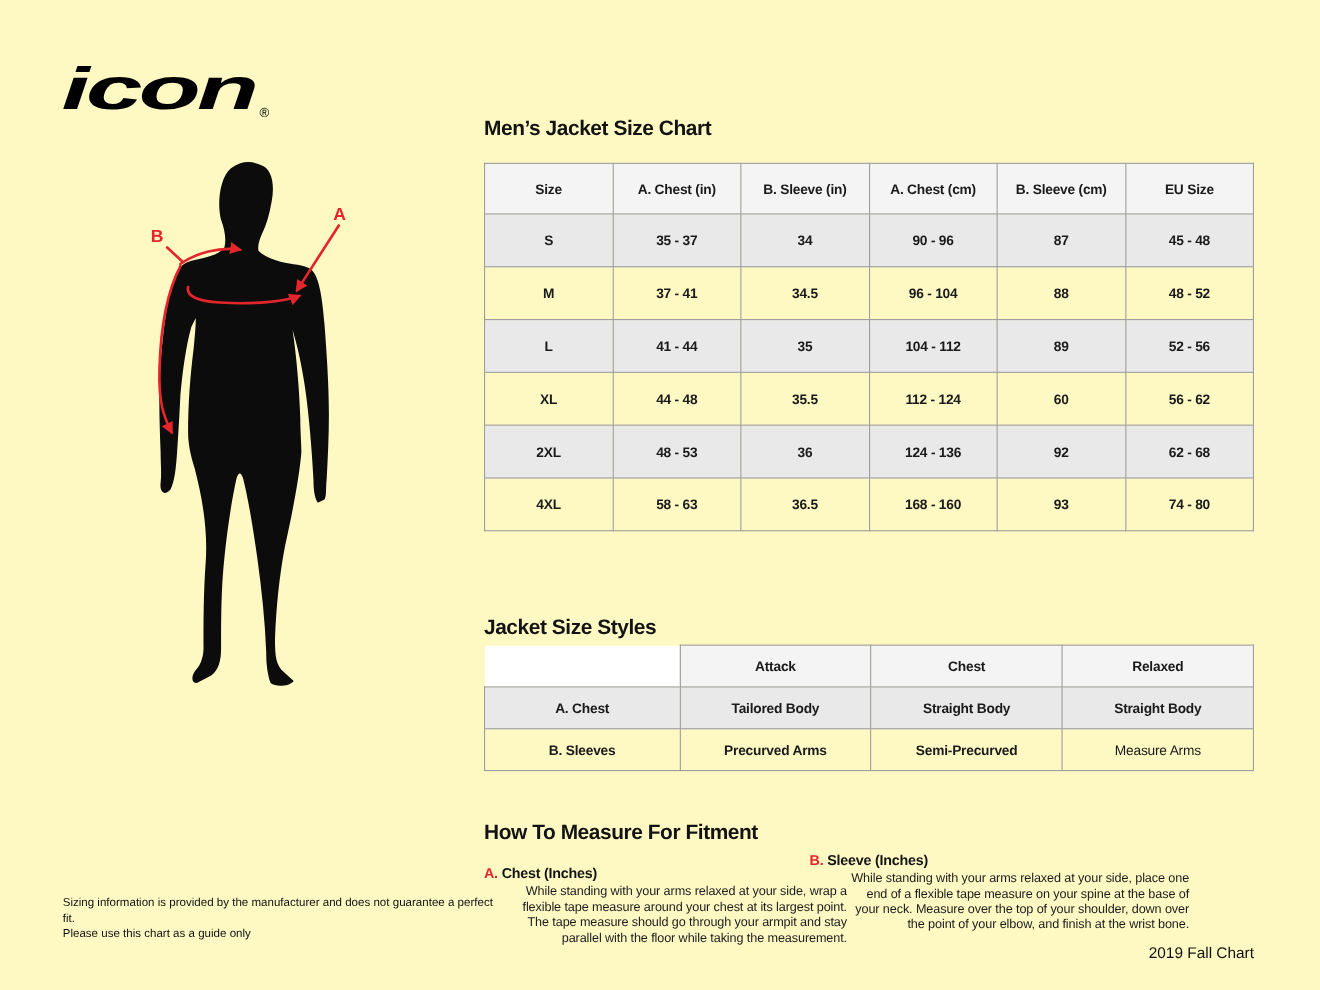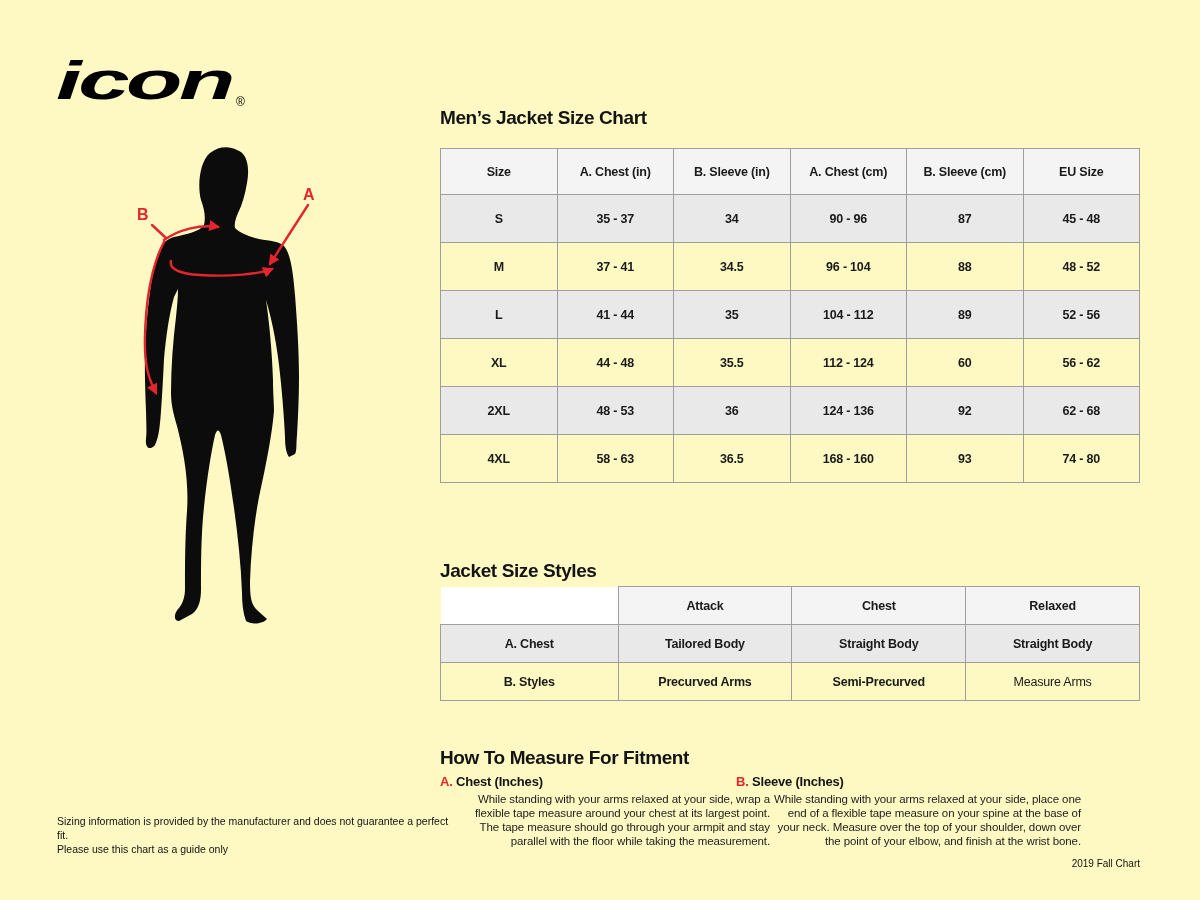--- a/index.html
+++ b/index.html
@@ -176,7 +176,7 @@
           <td>Straight Body</td>
         </tr>
         <tr>
-          <td>B. Styles</td>
+          <td>B. Sleeves</td>
           <td>Precurved Arms</td>
           <td>Semi-Precurved</td>
           <td>Measure Arms</td>

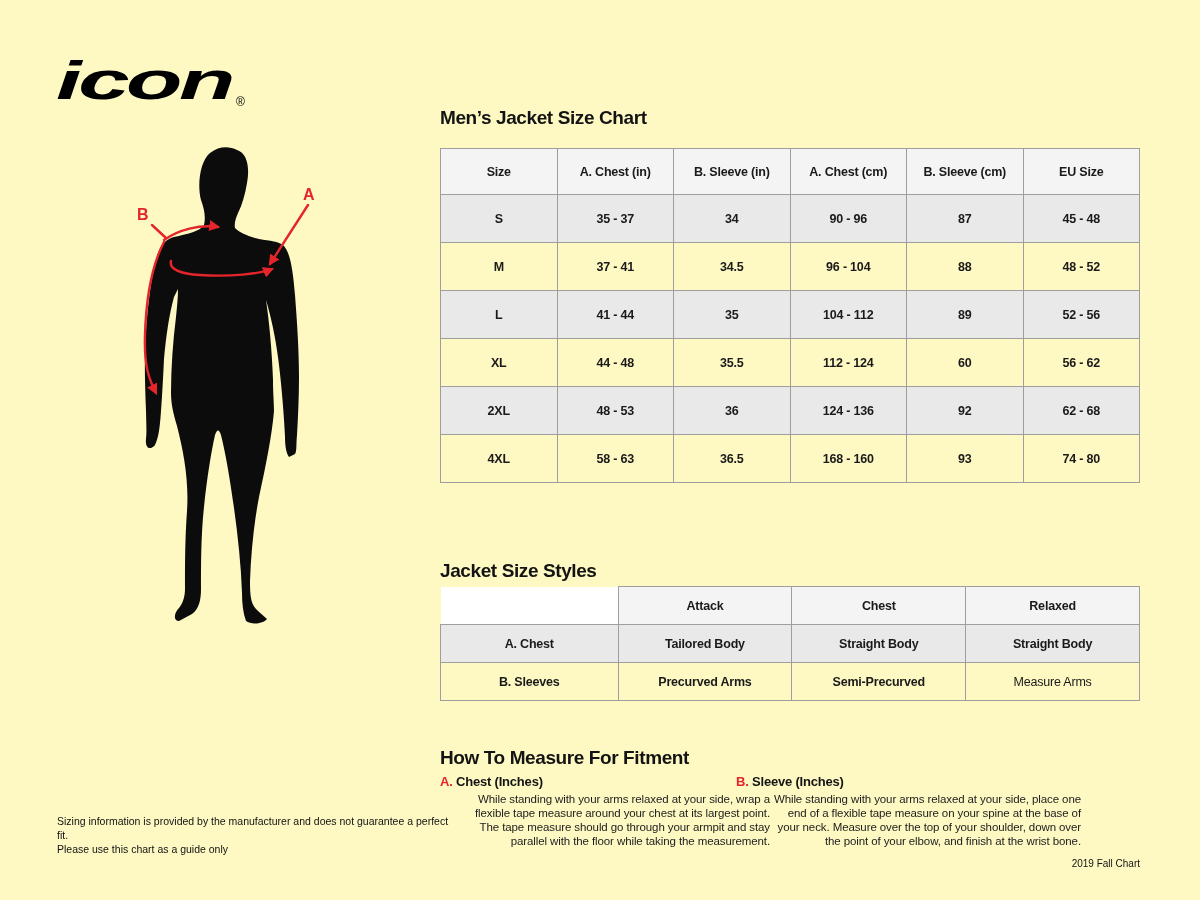--- a/index.html
+++ b/index.html
@@ -36,7 +36,7 @@
   .styles-table tbody tr:last-child td:last-child{font-weight:normal;}
   
   .measure-col{position:absolute;top:774px;}
-  #measure-a{left:440px;width:330px;}
+  #measure-a{left:440px;width:330px;margin-top:12px;}
   #measure-b{left:736px;width:345px;}
   .measure-label{font-size:13px;font-weight:bold;letter-spacing:-0.2px;color:#131313;}
   .measure-label .red{color:var(--accent,#e4252b);}

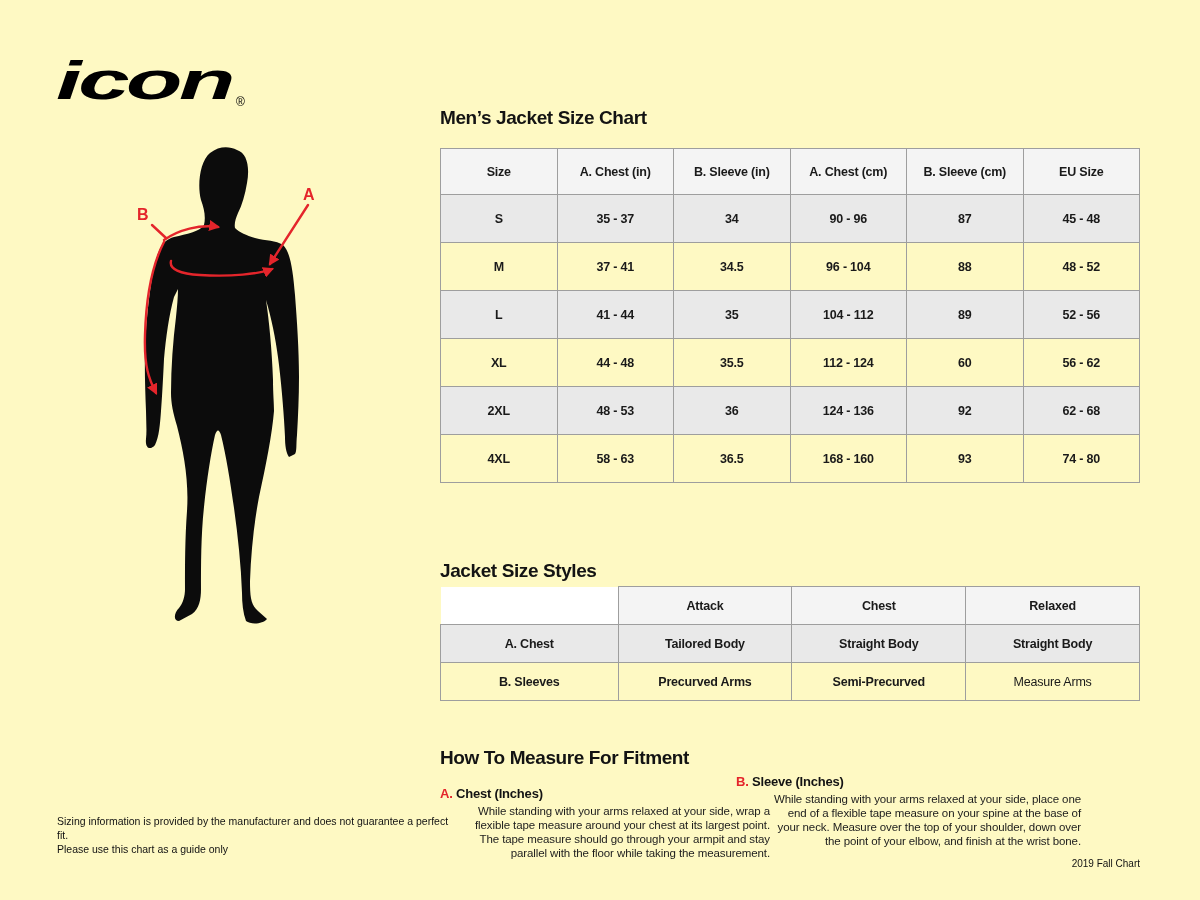--- a/index.html
+++ b/index.html
@@ -45,7 +45,7 @@
   
   .disclaimer{position:absolute;left:57px;top:814px;width:400px;font-size:10.5px;line-height:14px;
               color:#111;white-space:pre-line;}
-  .edition{position:absolute;left:940px;top:858px;width:200px;text-align:right;font-size:10px;color:#111;}
+  .edition{position:absolute;left:940px;top:858px;width:200px;text-align:right;font-size:14px;color:#111;}
 </style>
 </head>
 <body>

